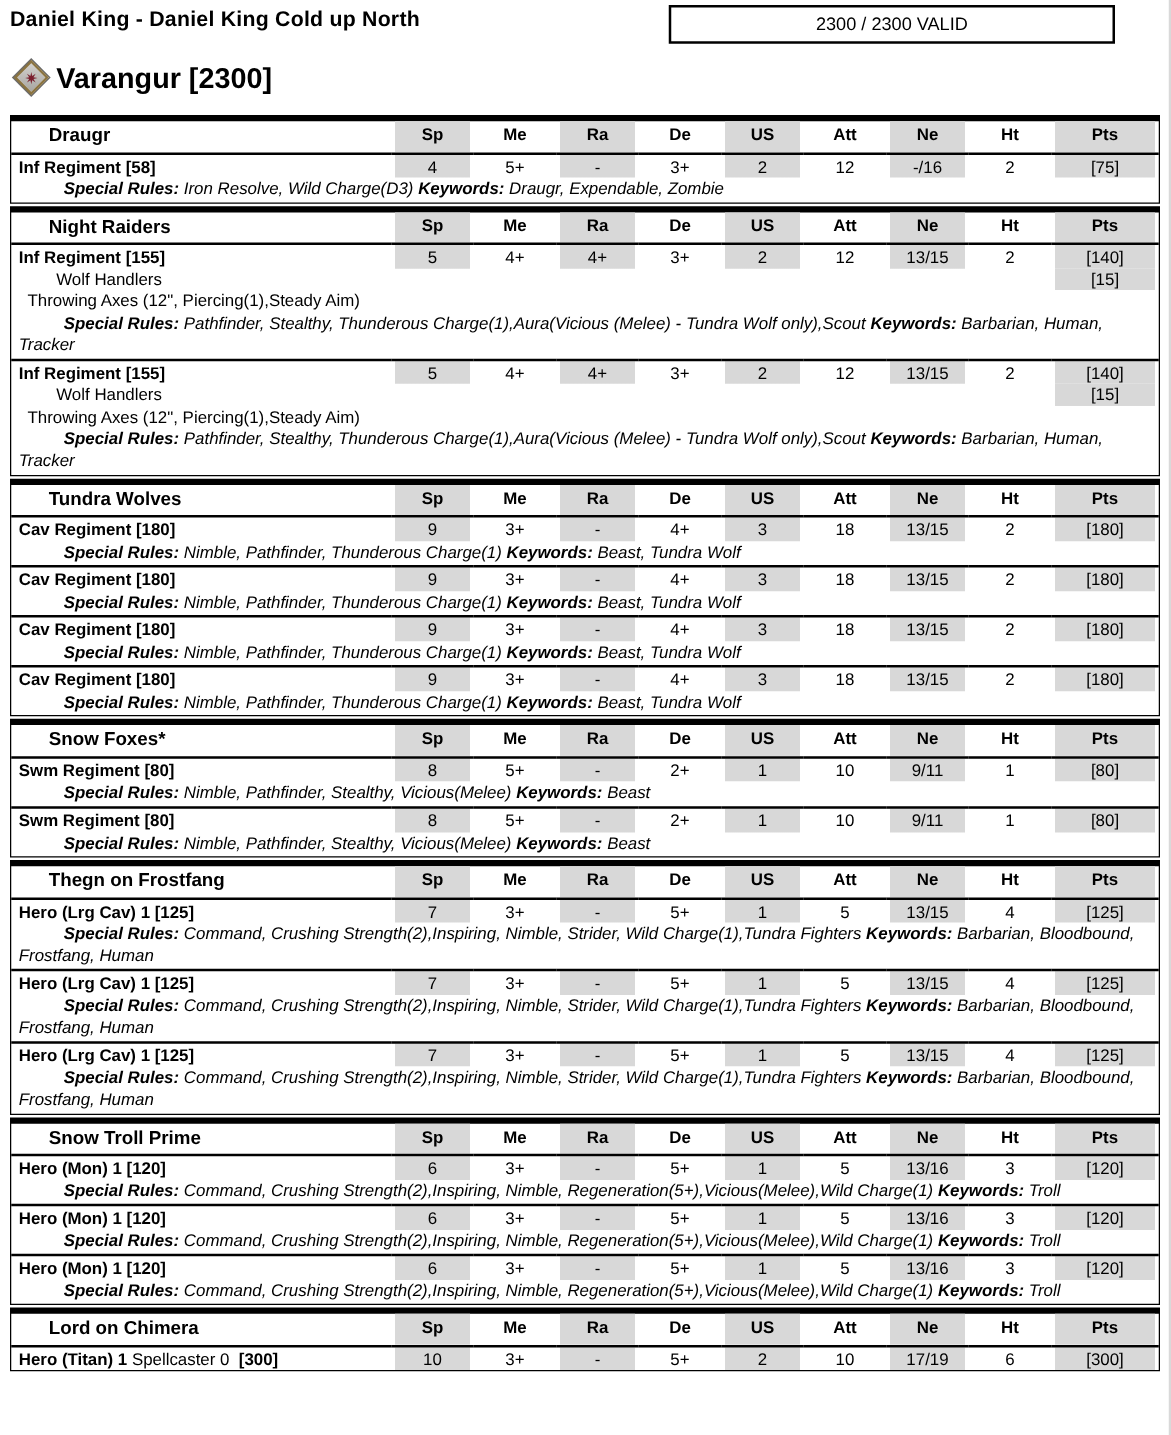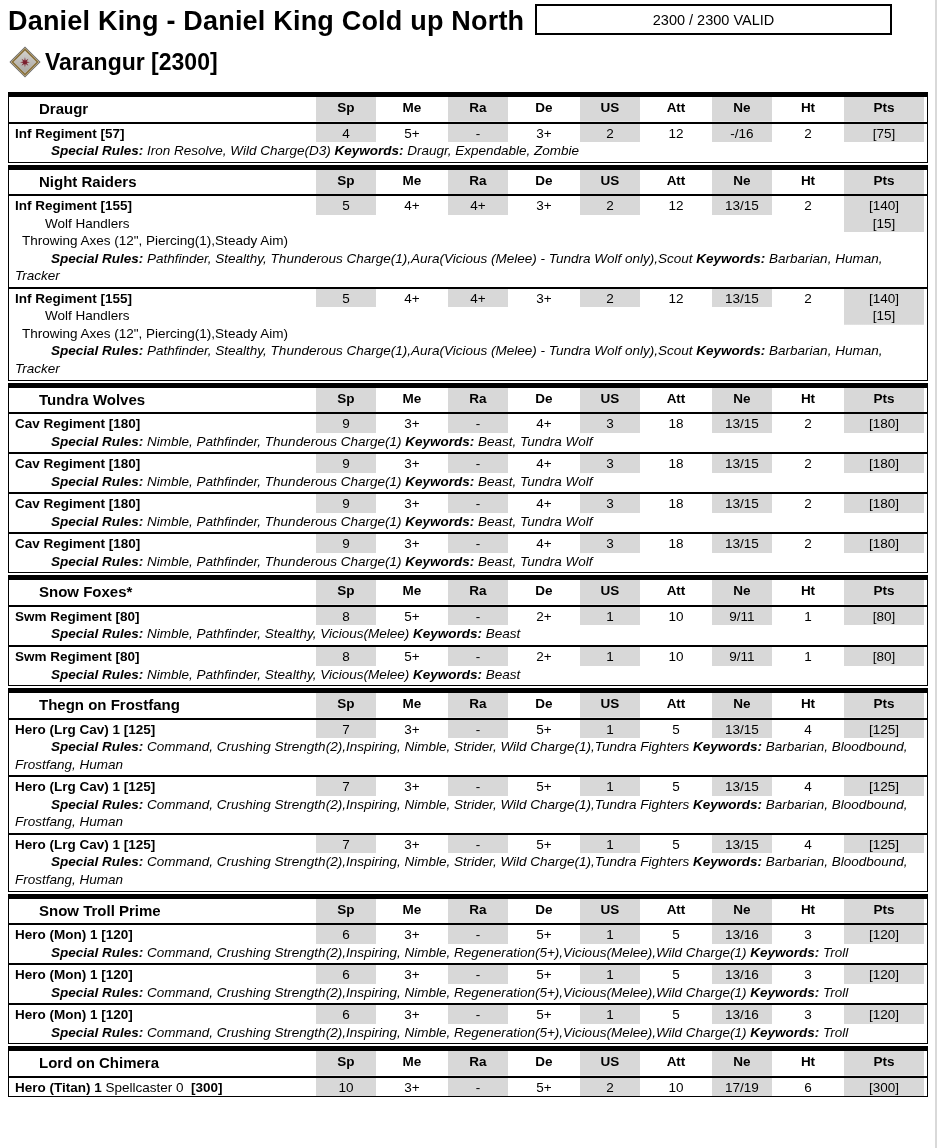--- a/index.html
+++ b/index.html
@@ -12,7 +12,7 @@
   .page{padding:4px 7px 0 8px;}
   
   .top-row{position:relative;height:34px;}
-  .list-title{font-size:27px;font-weight:bold;letter-spacing:.2px;padding-top:2px;}
+  .list-title{font-size:17px;font-weight:bold;letter-spacing:.2px;padding-top:2px;}
   .valid-box{
     position:absolute;top:0;right:36px;width:353px;height:27px;
     border:2px solid #000;display:flex;align-items:center;justify-content:center;

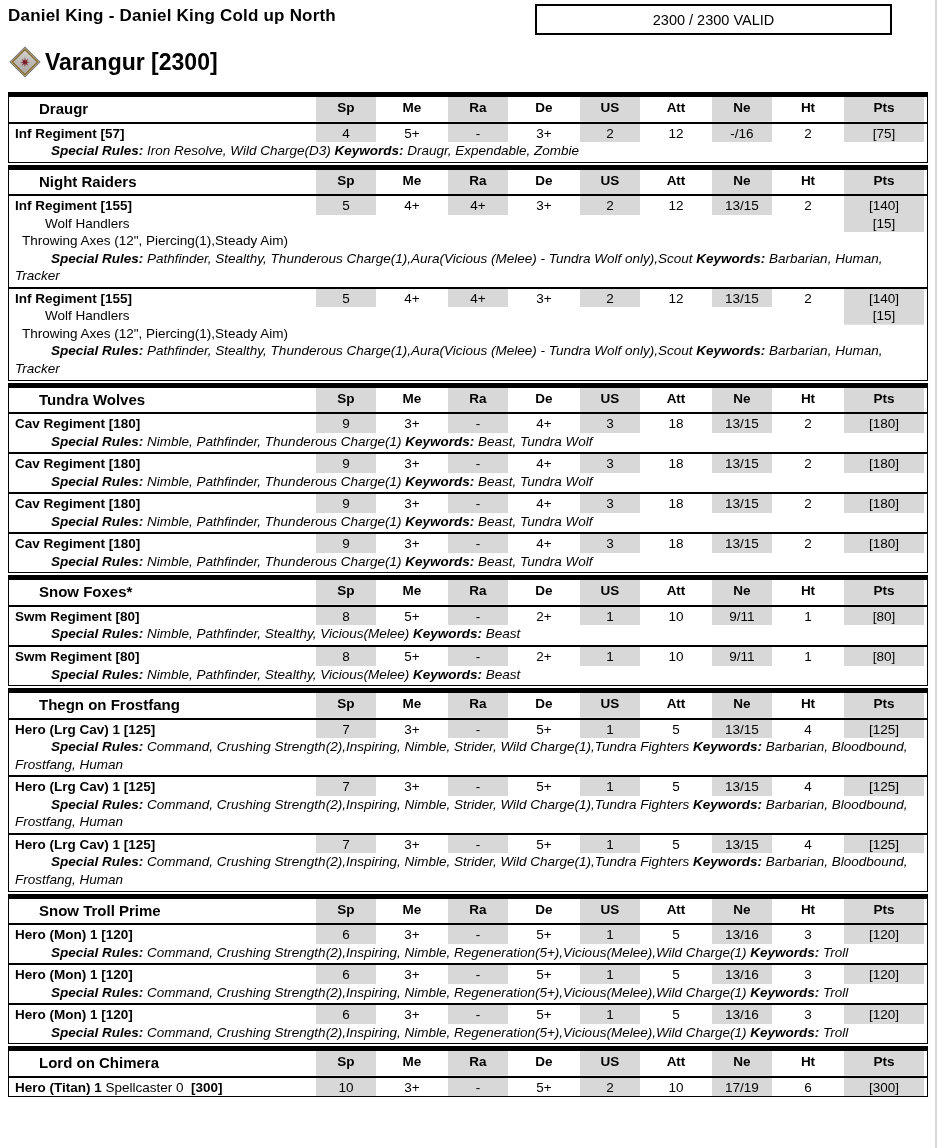--- a/index.html
+++ b/index.html
@@ -106,7 +106,7 @@
           </thead>
           <tbody class="entry">
             <tr class="stat-row">
-              <td class="unit-name"><span>Inf Regiment [57]</span></td>
+              <td class="unit-name"><span>Inf Regiment [58]</span></td>
               <td class="g">4</td>
               <td>5+</td>
               <td class="g">-</td>

